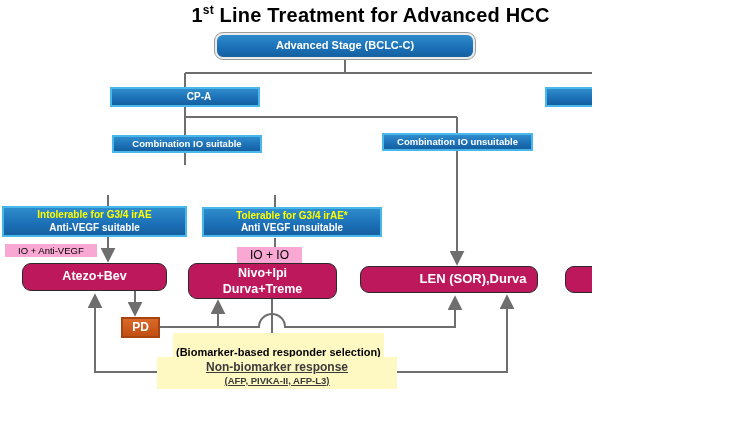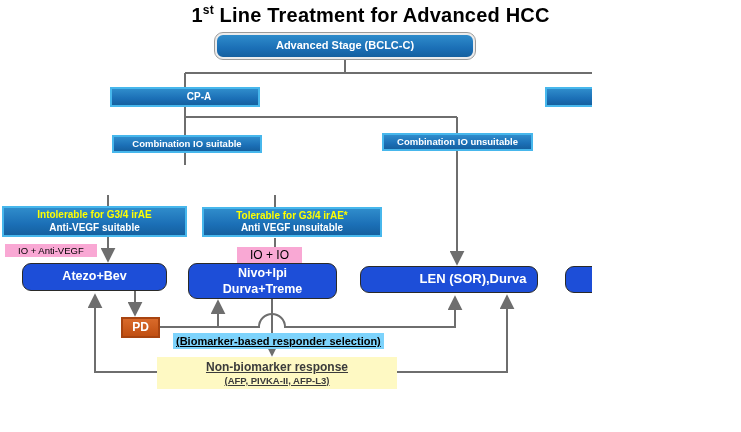--- a/index.html
+++ b/index.html
@@ -12,7 +12,7 @@
         border:2px solid #47b7ec;color:#ffffff;font-weight:bold;}
   .blue .yellow-line{color:#ffff00;}
   .rounded-frame{border:2px solid #ececec;outline:1px solid #9b9b9b;border-radius:8px;}
-  .dark{background:#1d4ed8;color:#ffffff;font-weight:bold;border-radius:9px;
+  .dark{background:#be185d;color:#ffffff;font-weight:bold;border-radius:9px;
         border:1px solid #2a2a28;}
   .tag{position:absolute;background:#f9a8d4;color:#000;font-weight:normal;
        padding:1px 13px;white-space:nowrap;}

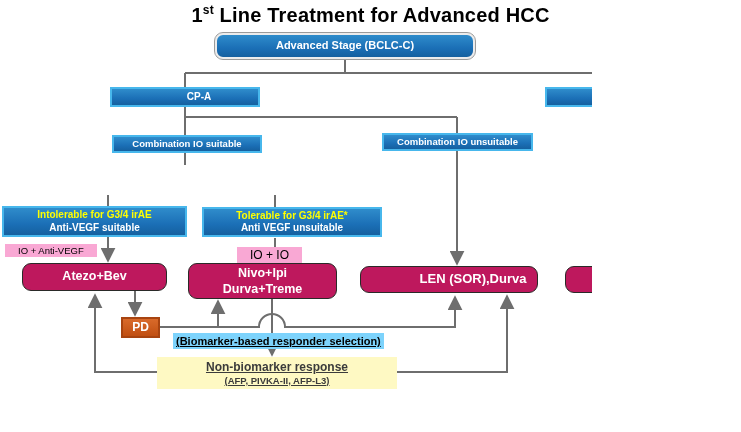--- a/index.html
+++ b/index.html
@@ -22,8 +22,8 @@
   .pd{background:linear-gradient(180deg,#d96a2a,#c04f12);border:2px solid #a84410;
       border-radius:0;color:#fff;font-weight:bold;}
   .graybox{background:#fef9c3;color:#3b3b3b;text-decoration:underline;}
-  .biomarker{background:#7dd3fc;color:#000;font-weight:bold;text-decoration:underline;
-             white-space:nowrap;padding:2px 3px;}
+  .biomarker{background:#fef9c3;color:#000;font-weight:bold;text-decoration:underline;
+             white-space:nowrap;padding:13px 3px;}
   .foot{position:absolute;left:8px;top:411px;font-size:10.3px;color:#0d0d0d;}
   .pre{white-space:pre;padding-left:12px;}
 </style>

